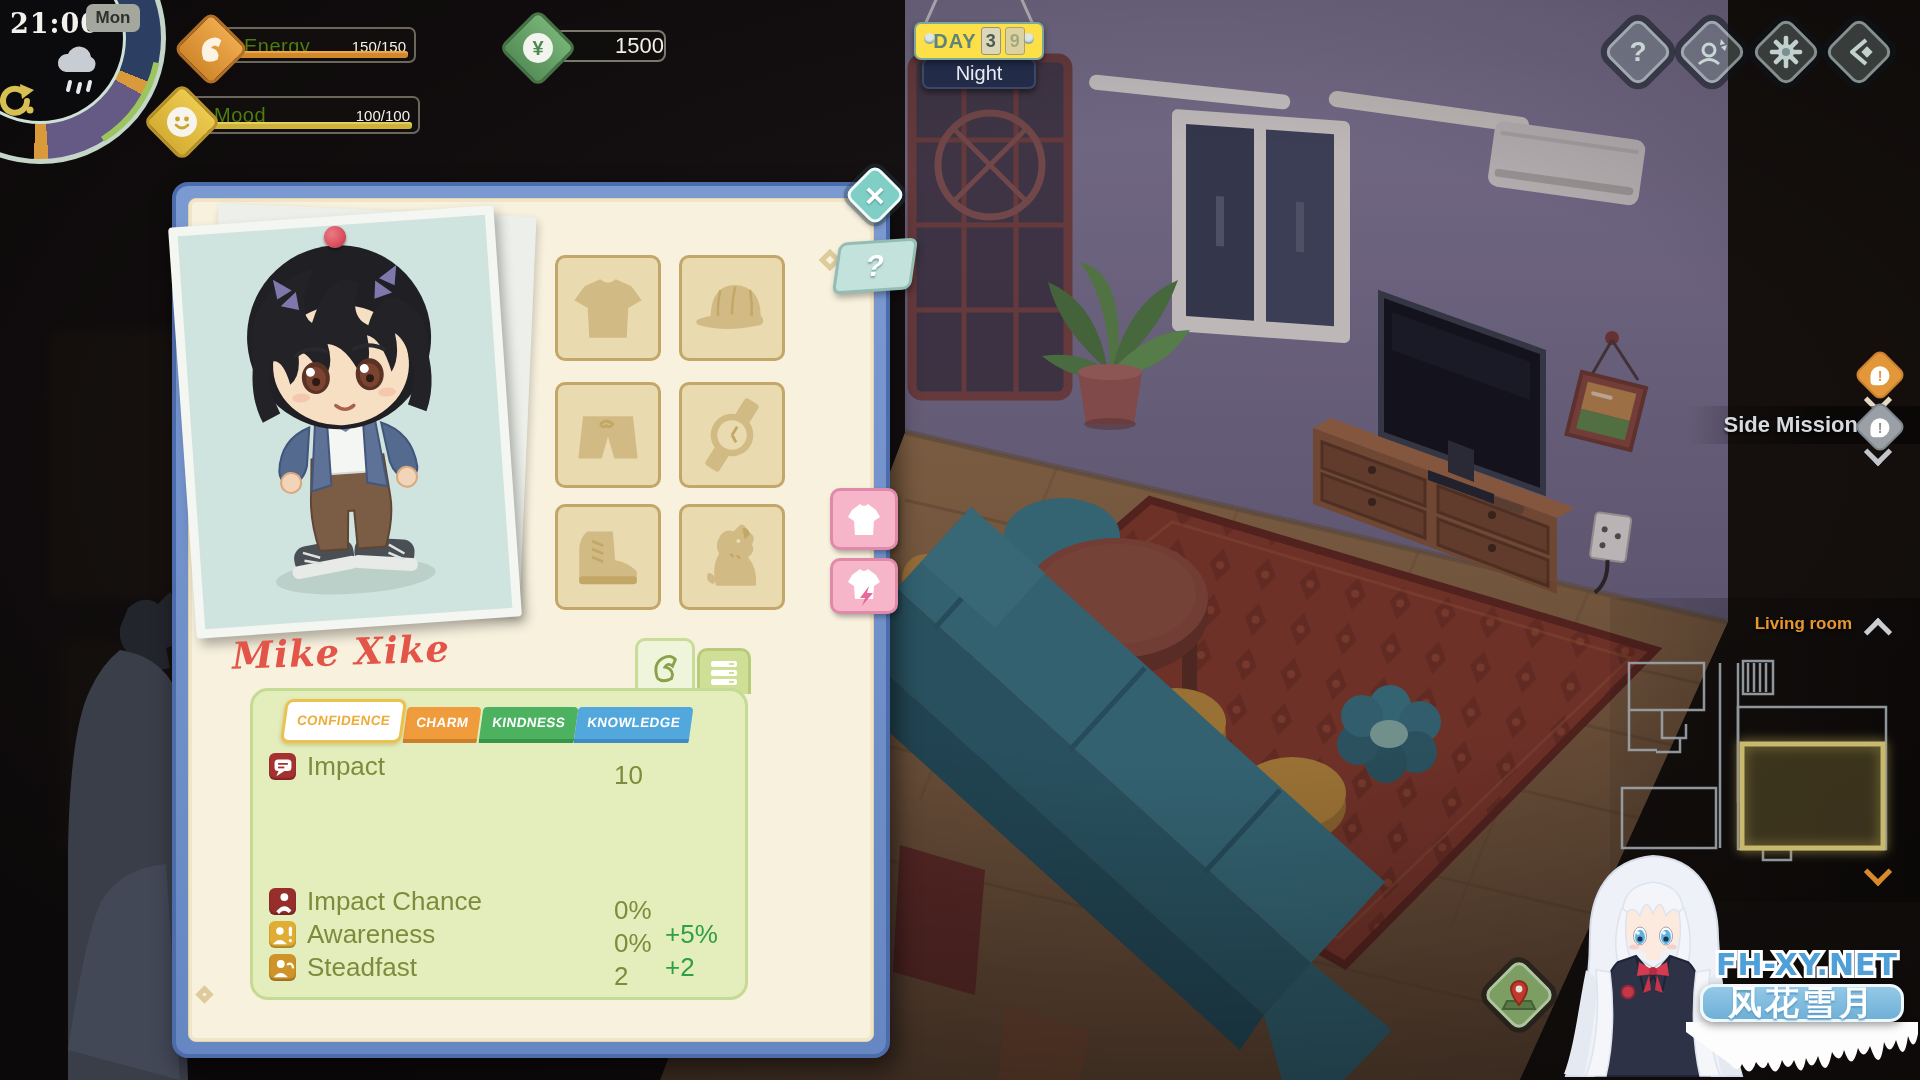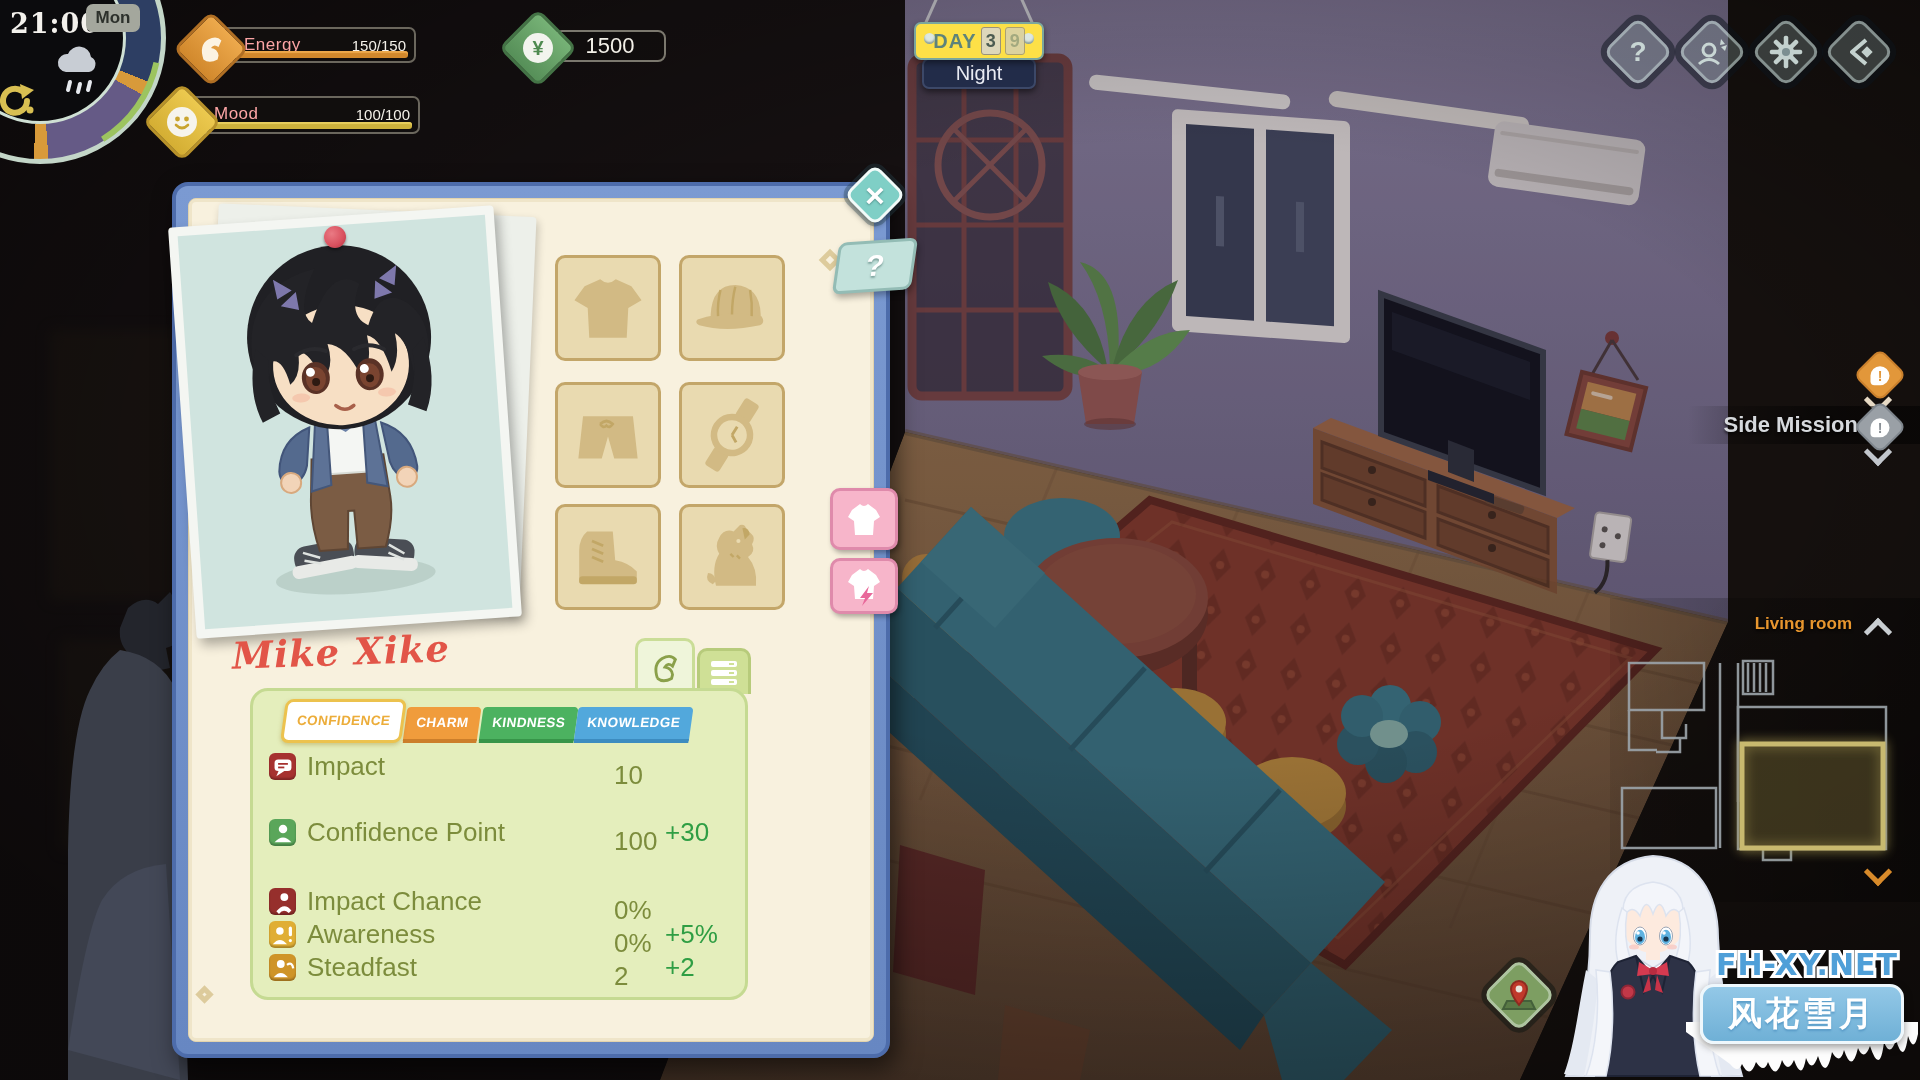--- a/index.html
+++ b/index.html
@@ -37,7 +37,7 @@
   .statbar{position:absolute;height:36px;background:rgba(18,16,14,.78);border:2px solid #6b675d;
     border-radius:7px;box-sizing:border-box;}
   .statbar .bh{position:absolute;left:40px;right:8px;top:6px;display:flex;justify-content:space-between;align-items:center;}
-  .statbar .bl{color:#fca5a5;font-size:17px;letter-spacing:.5px;}
+  .statbar .bl{color:#4d7c0f;font-size:20px;letter-spacing:.5px;}
   .statbar .bv{color:#f4f1e9;font-size:15px;}
   .statbar .bf{position:absolute;left:6px;right:6px;bottom:3px;height:7px;border-radius:3px;}
 

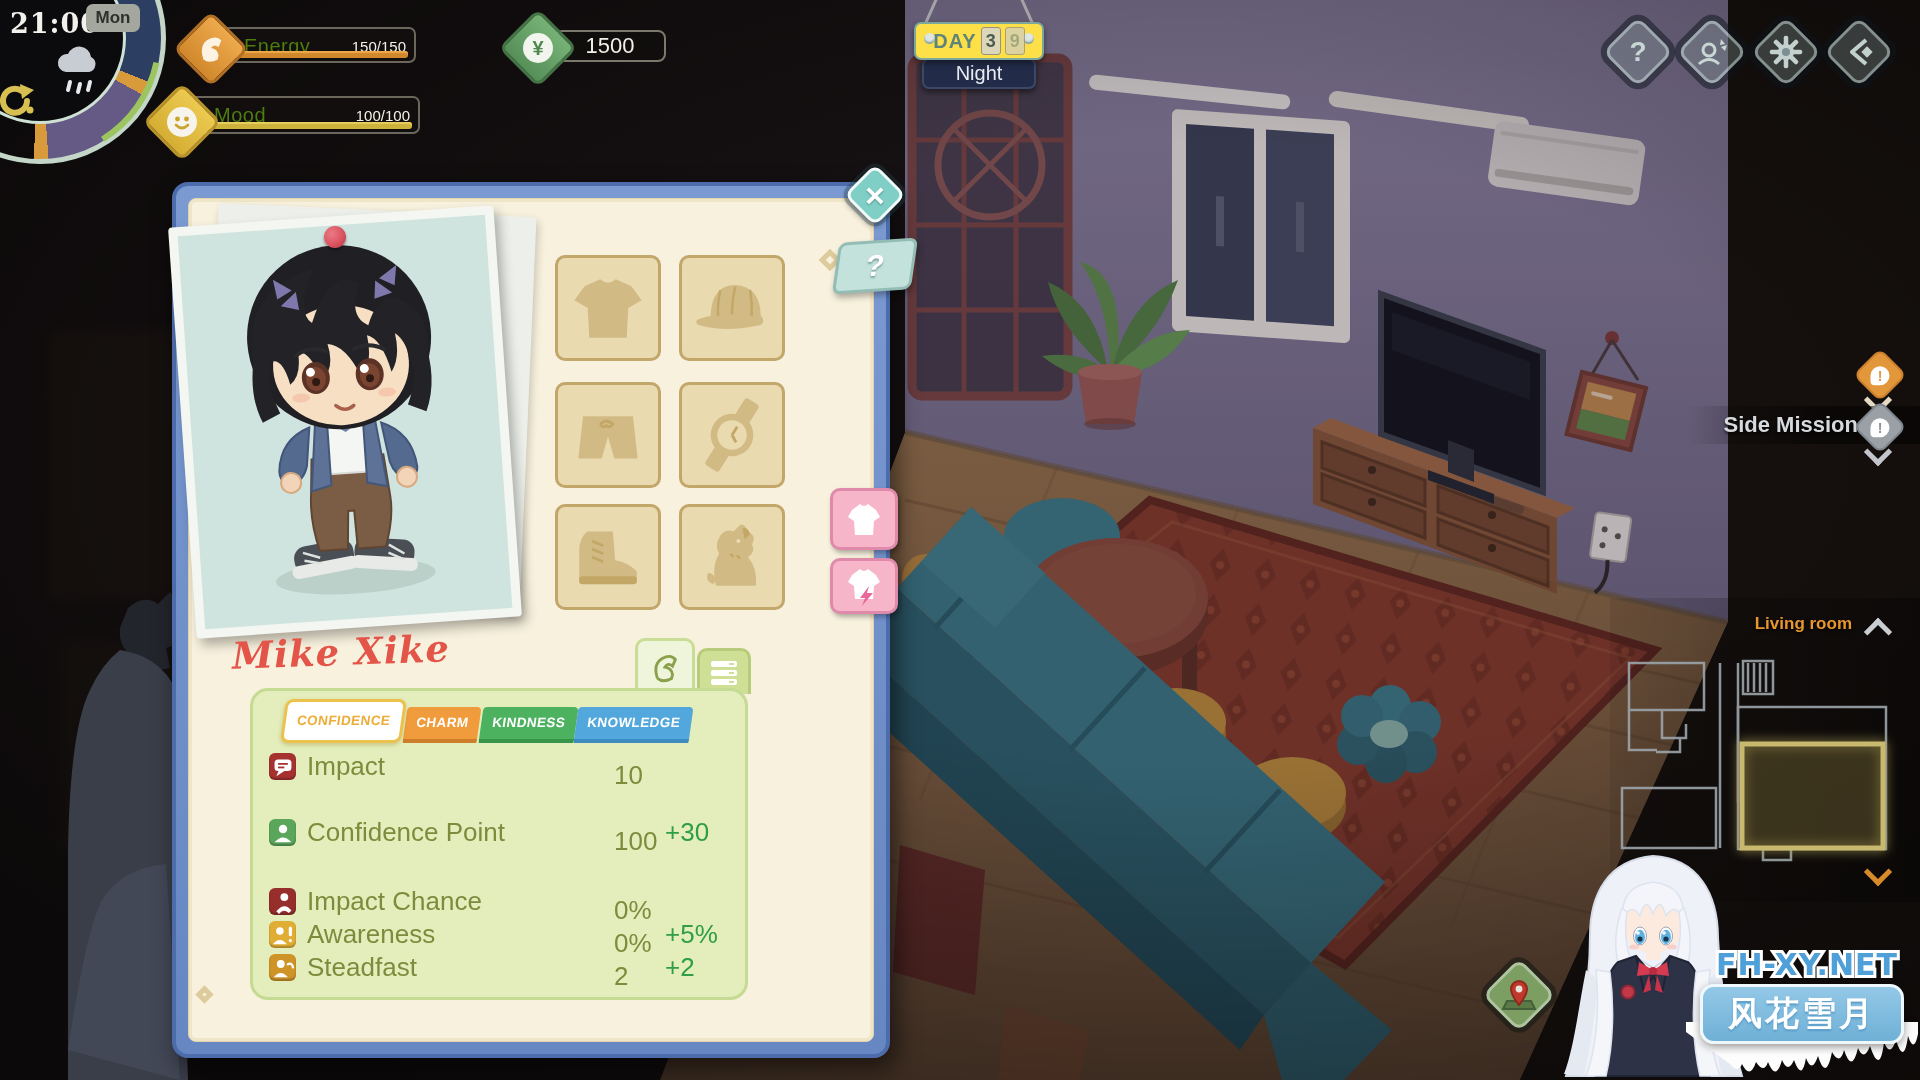--- a/index.html
+++ b/index.html
@@ -42,7 +42,7 @@
   .statbar .bf{position:absolute;left:6px;right:6px;bottom:3px;height:7px;border-radius:3px;}
 
   .money-pill{position:absolute;left:554px;top:30px;width:112px;height:32px;background:rgba(16,15,12,.55);
-    border:2px solid #7b786e;border-radius:8px;box-sizing:border-box;display:flex;align-items:center;justify-content:center;
+    border:2px solid #7b786e;border-radius:8px;box-sizing:border-box;display:flex;align-items:center;justify-content:flex-end;
     color:#f3f0e8;font-size:22px;}
 
   

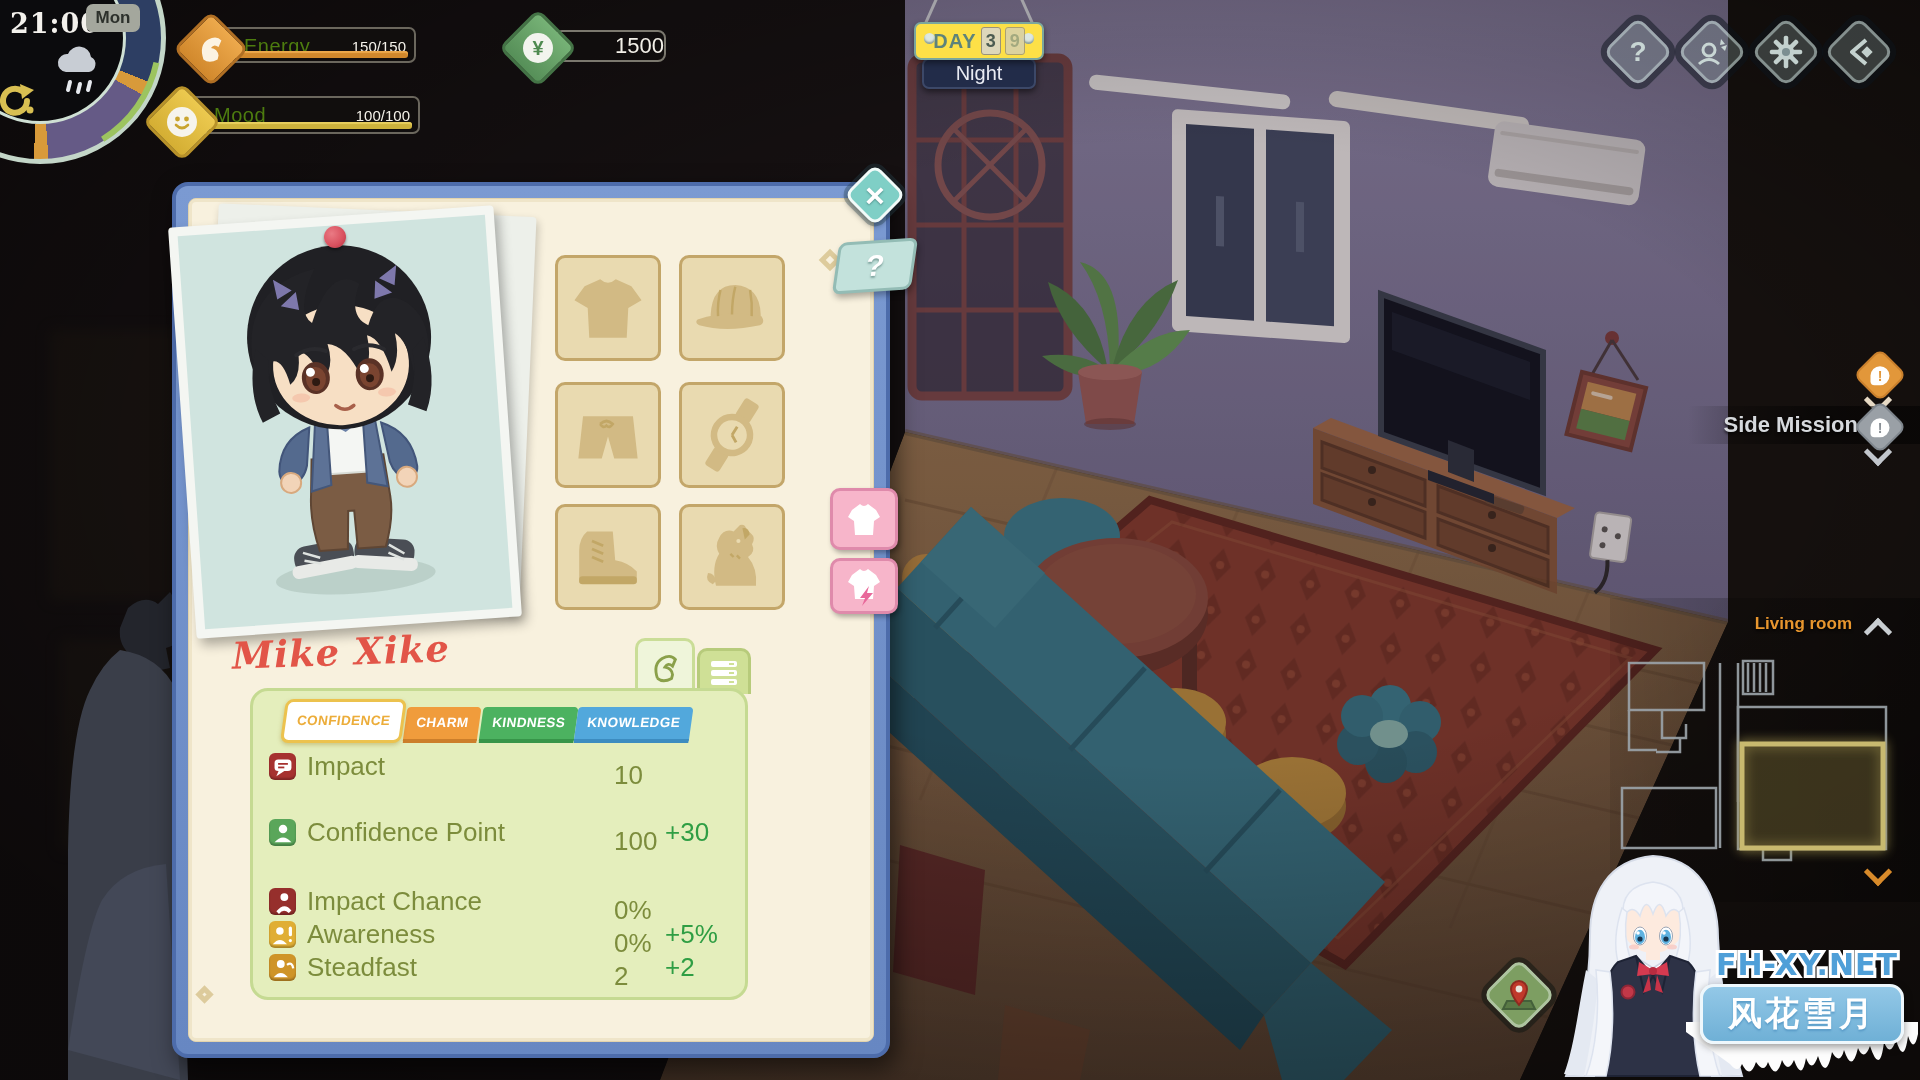--- a/index.html
+++ b/index.html
@@ -681,17 +681,6 @@
         </div>
 
 
-        <div class="srow" style="top:72px;">
-          <span class="sic" style="background:#5aa65a;">
-            <svg width="24" height="24" viewBox="0 0 27 27" fill="#fff">
-                <circle cx="13.5" cy="9" r="4.8"></circle>
-                <path d="M4,24 q9.5,-11 19,0 z"></path>
-              </svg>
-          </span>
-          <span class="slab">Confidence Point</span>
-          <span class="sval">100</span>
-          <span class="sbon">+30</span>
-        </div>
 
         <div class="srow" style="top:141px;">
           <span class="sic" style="background:#962f2c;">

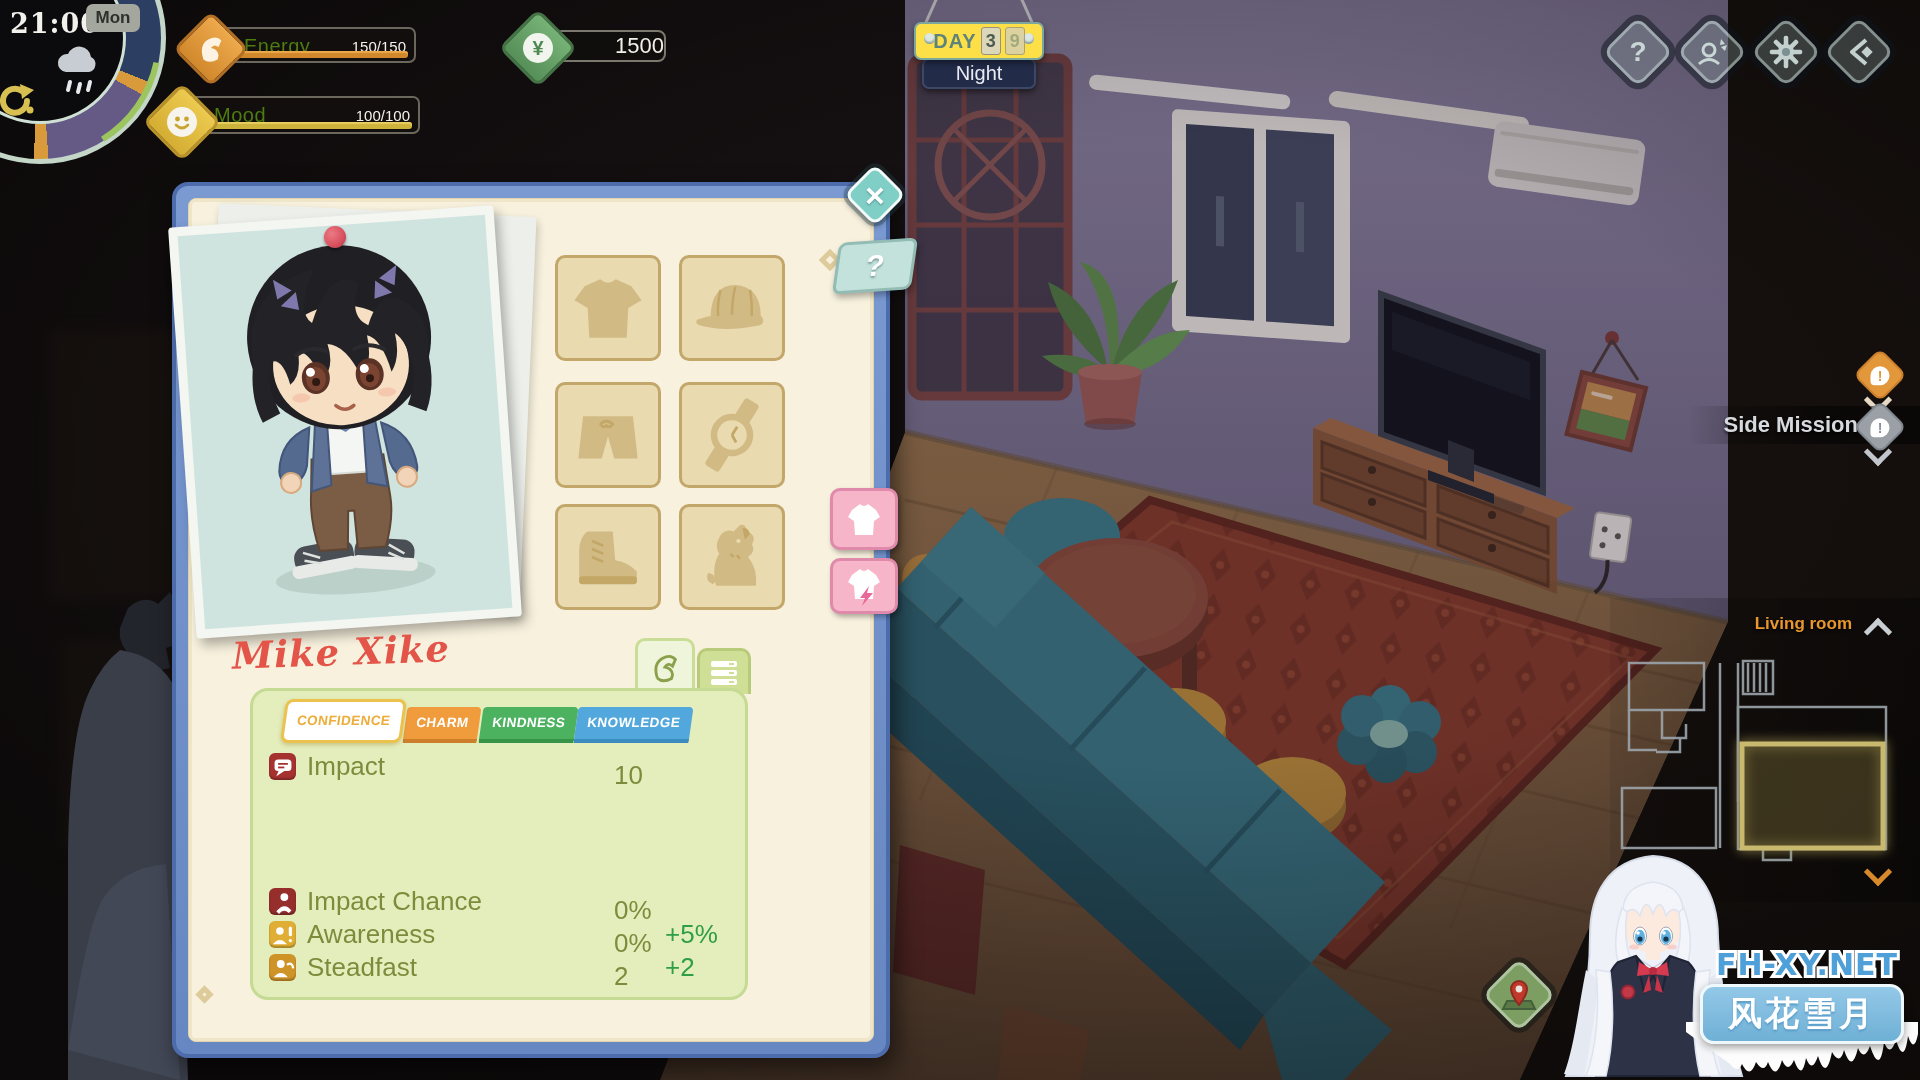--- a/index.html
+++ b/index.html
@@ -155,7 +155,7 @@
 
   
   .wm{z-index:30;}
-  .wm-banner{position:absolute;left:1700px;top:984px;width:204px;height:60px;z-index:31;
+  .wm-banner{position:absolute;left:1700px;top:984px;width:204px;height:38px;z-index:31;
     background:linear-gradient(#93c8e7,#6fb0d6);border:3px solid #eef7fc;border-radius:14px;box-sizing:border-box;
     display:flex;align-items:center;justify-content:center;color:#fff;font-weight:bold;font-size:34px;letter-spacing:3px;
     text-shadow:0 2px 2px #5a9cc8;box-shadow:0 3px 8px rgba(0,0,0,.4);}

